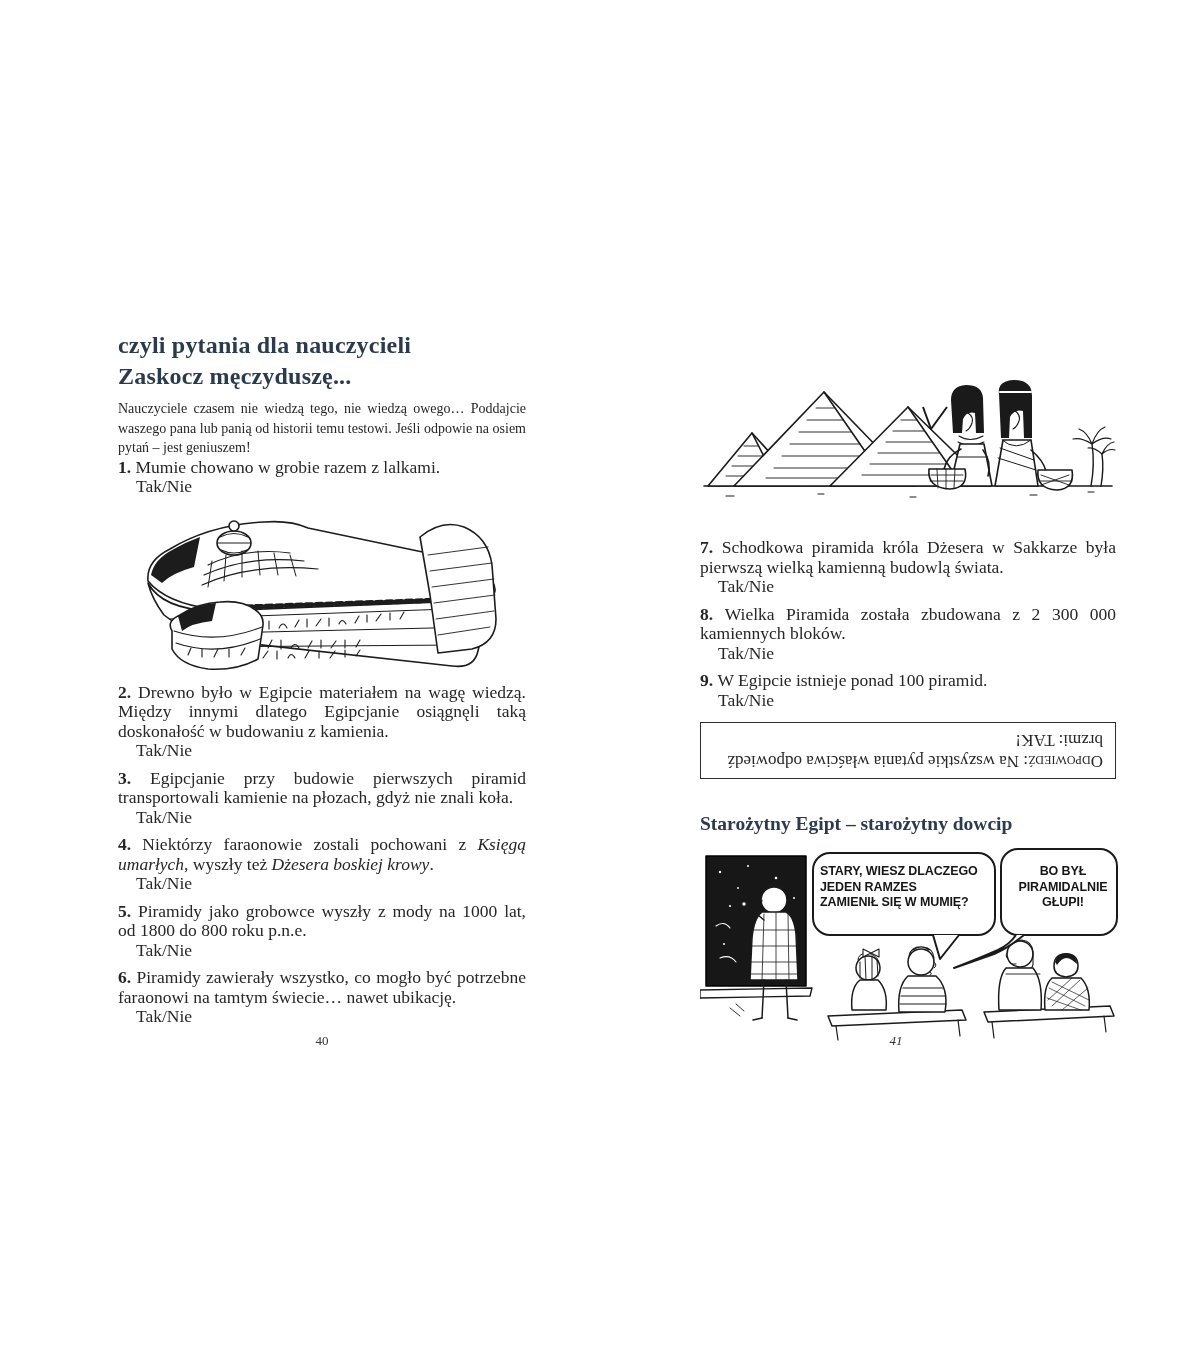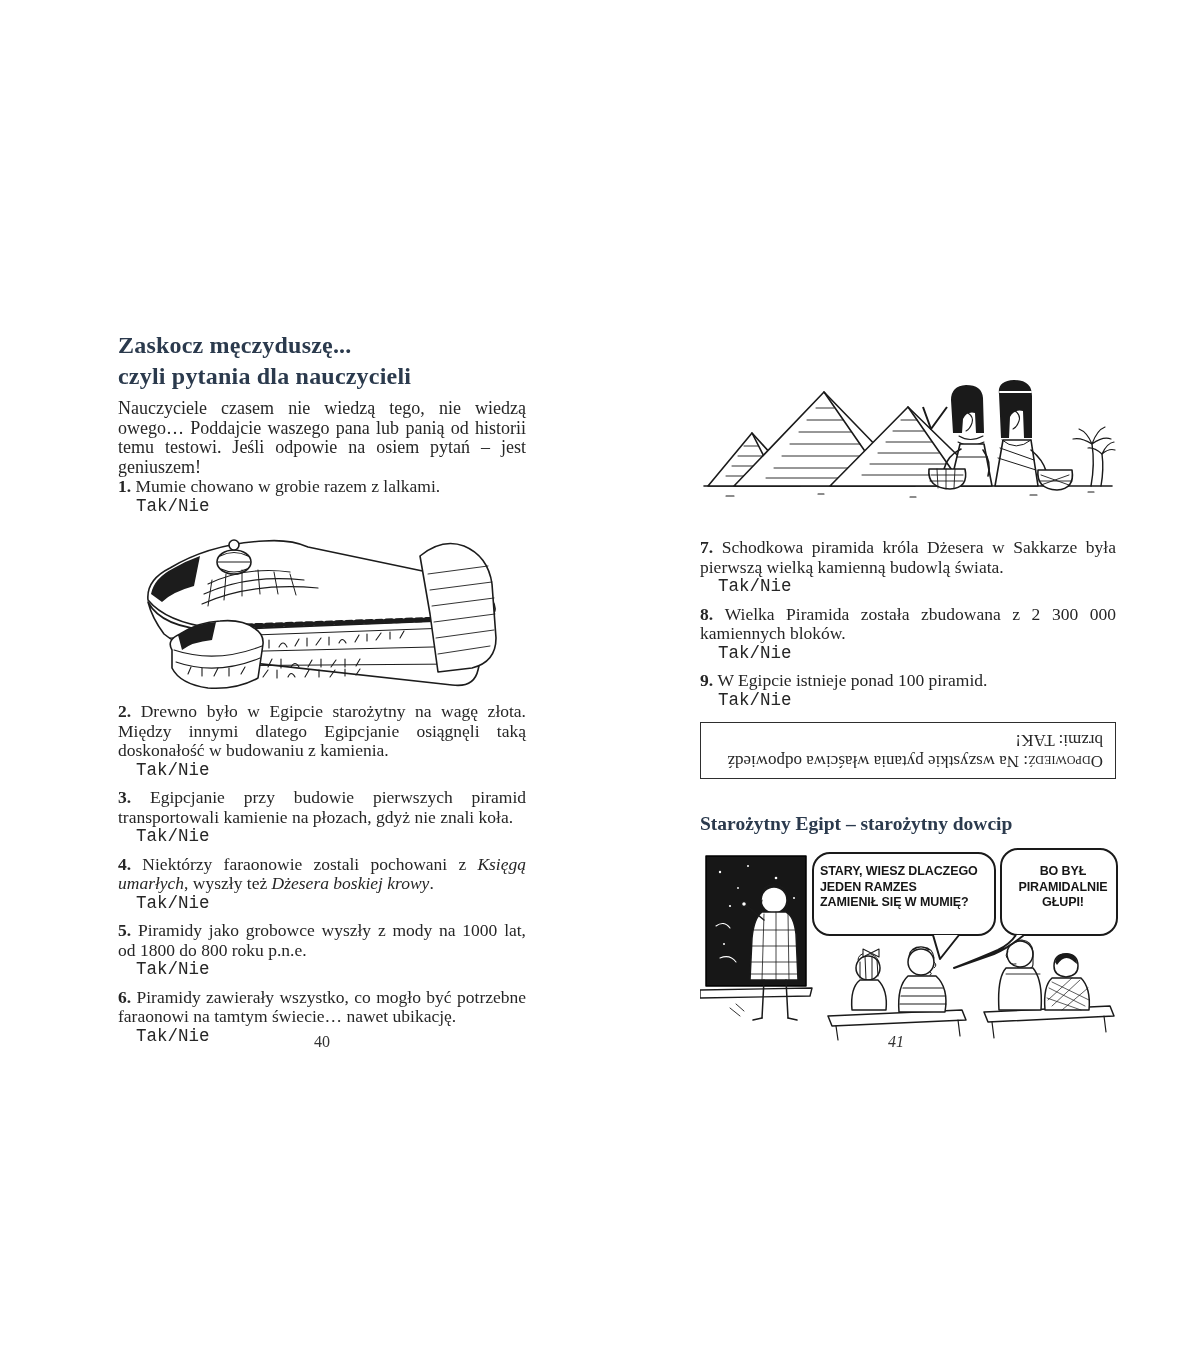--- a/index.html
+++ b/index.html
@@ -52,8 +52,8 @@
 
   <div class="page-col" id="page-left">
     <div class="book-title">
+      <div>czyli pytania dla nauczycieli</div>
       <div>Zaskocz męczyduszę...</div>
-      <div>czyli pytania dla nauczycieli</div>
     </div>
     <div class="intro">Nauczyciele czasem nie wiedzą tego, nie wiedzą owego… Poddajcie waszego pana lub panią od historii temu testowi. Jeśli odpowie na osiem pytań – jest geniuszem!</div>
 

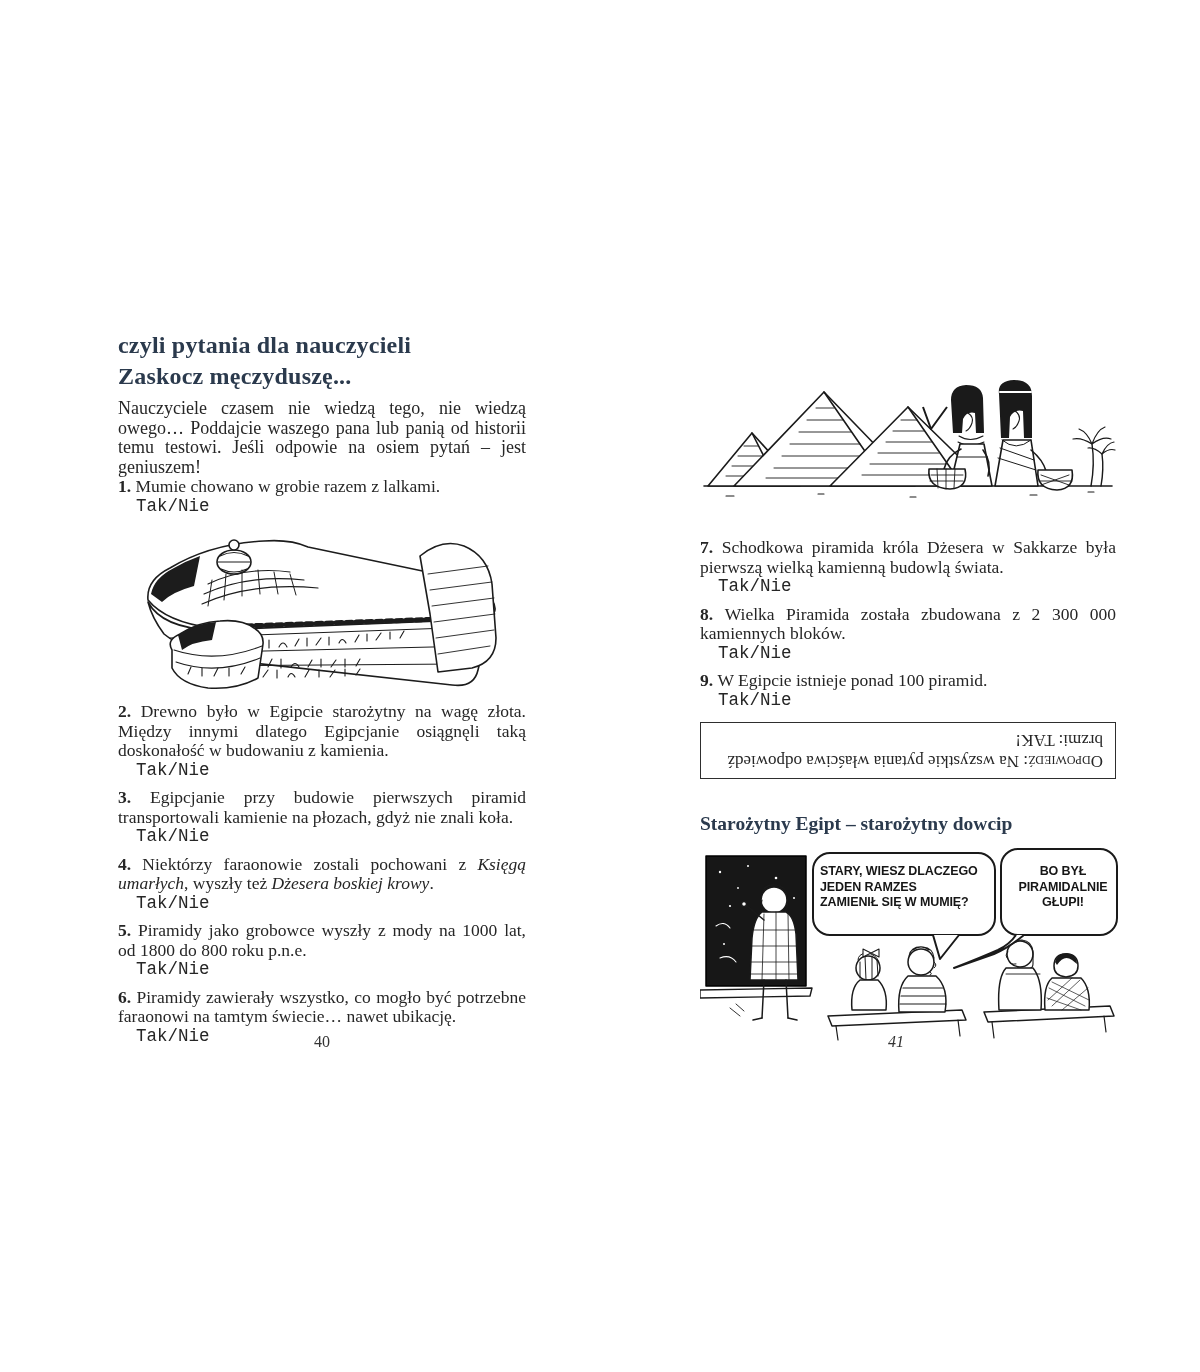--- a/index.html
+++ b/index.html
@@ -12,7 +12,7 @@
   #page-right{left:700px;top:334px;width:416px;}
 
   .book-title{font-weight:bold;font-size:24px;line-height:31px;color:#2b3a4d;letter-spacing:.2px;}
-  .intro{margin-top:7px;font-size:18px;line-height:19.5px;text-align:justify;color:#262626;}
+  .intro{margin-top:7px;font-size:14px;line-height:19.5px;text-align:justify;color:#262626;}
 
   .question{font-size:17.5px;line-height:19.5px;text-align:justify;color:#262626;margin:0 0 8px 0;}
   .qnum{font-weight:bold;}

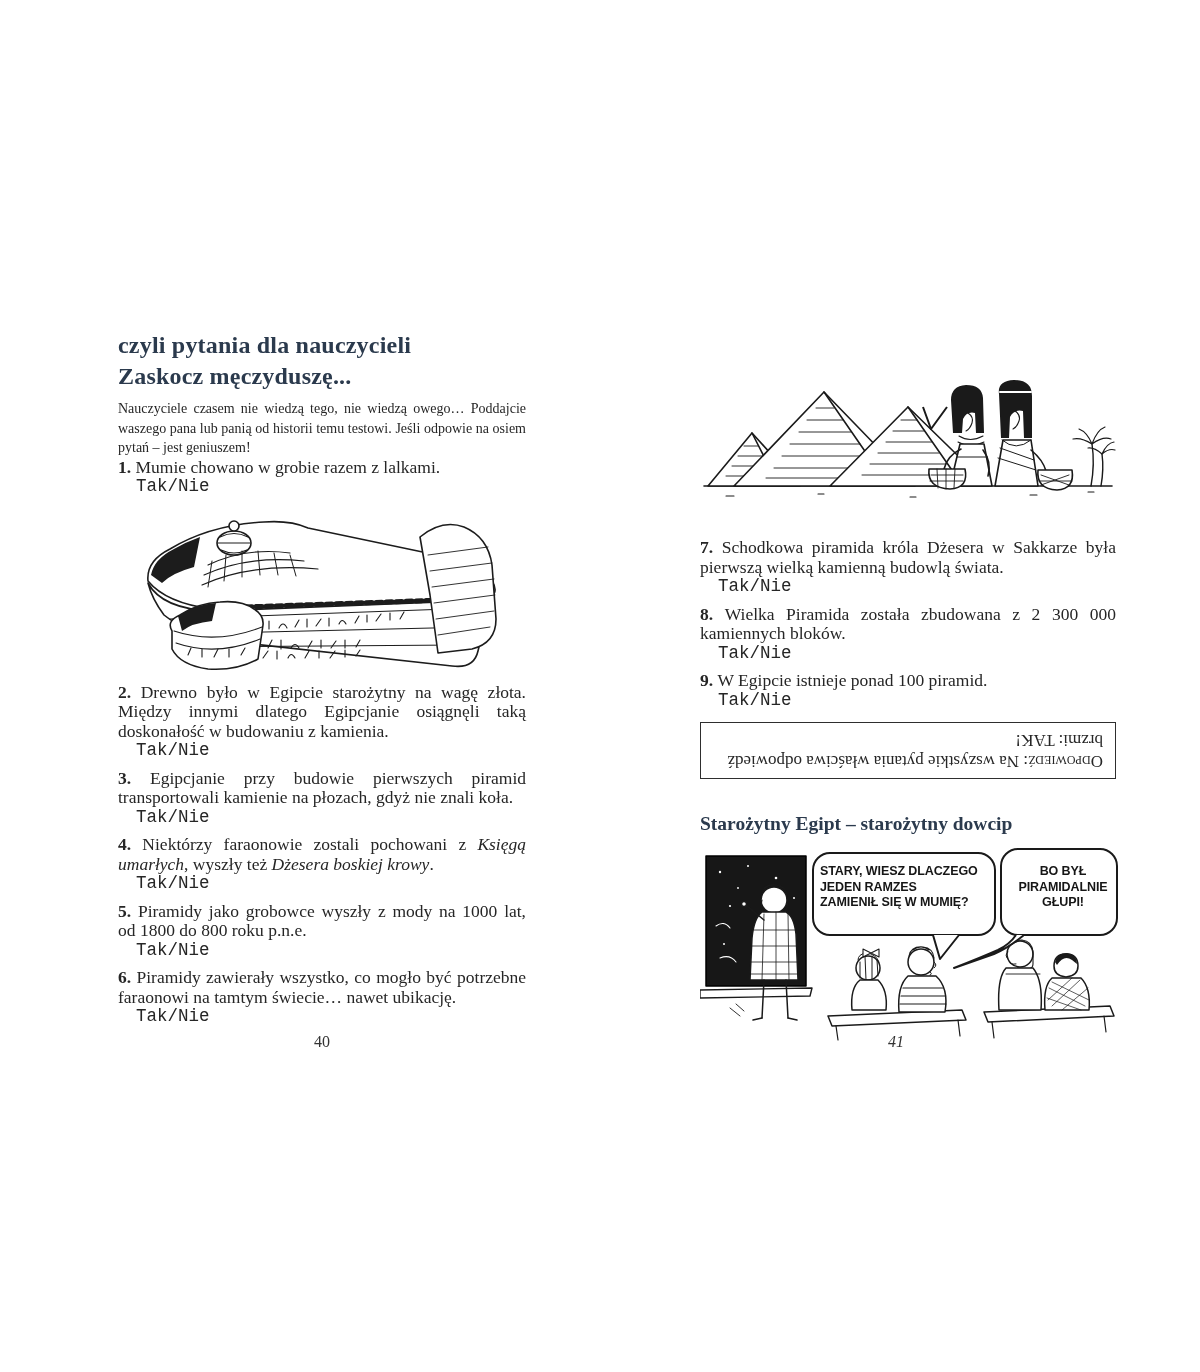--- a/index.html
+++ b/index.html
@@ -17,7 +17,7 @@
   .question{font-size:17.5px;line-height:19.5px;text-align:justify;color:#262626;margin:0 0 8px 0;}
   .qnum{font-weight:bold;}
   .ital{font-style:italic;}
-  .answer{margin-left:18px;text-align:left;font-family:Liberation Mono, monospace;}
+  .answer{margin-left:18px;text-align:left;}
   .qlist{}
 
   svg.art{display:block;}

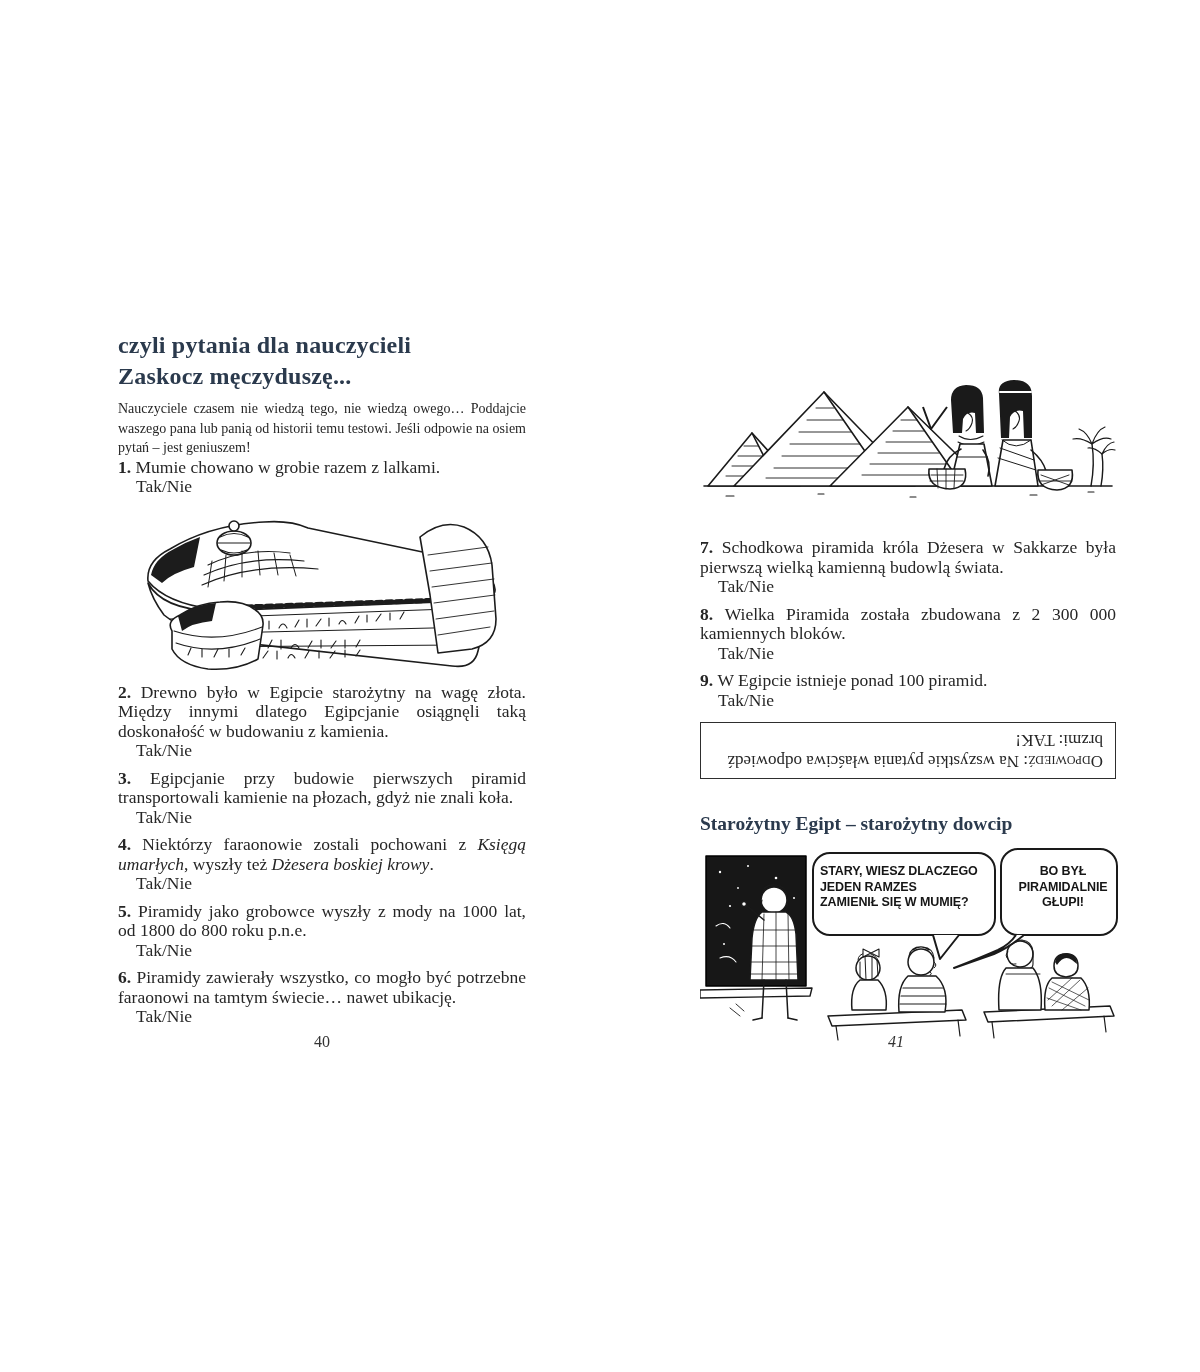--- a/index.html
+++ b/index.html
@@ -95,7 +95,7 @@
     </div>
 
     <div class="qlist">
-        <div class="question"><span class="qnum">2. </span><span>Drewno było w Egipcie starożytny na wagę złota. Między innymi dlatego Egipcjanie osiągnęli taką doskonałość w budowaniu z kamienia.</span><div class="answer">Tak/Nie</div></div>
+        <div class="question"><span class="qnum">2. </span><span>Drewno było w Egipcie materiałem na wagę wiedzą. Między innymi dlatego Egipcjanie osiągnęli taką doskonałość w budowaniu z kamienia.</span><div class="answer">Tak/Nie</div></div>
         <div class="question"><span class="qnum">3. </span><span>Egipcjanie przy budowie pierwszych piramid transportowali kamienie na płozach, gdyż nie znali koła.</span><div class="answer">Tak/Nie</div></div>
         <div class="question"><span class="qnum">4. </span><span>Niektórzy faraonowie zostali pochowani z </span><span class="ital">Księgą umarłych</span><span>, wyszły też </span><span class="ital">Dżesera boskiej krowy</span><span>.</span><div class="answer">Tak/Nie</div></div>
         <div class="question"><span class="qnum">5. </span><span>Piramidy jako grobowce wyszły z mody na 1000 lat, od 1800 do 800 roku p.n.e.</span><div class="answer">Tak/Nie</div></div>

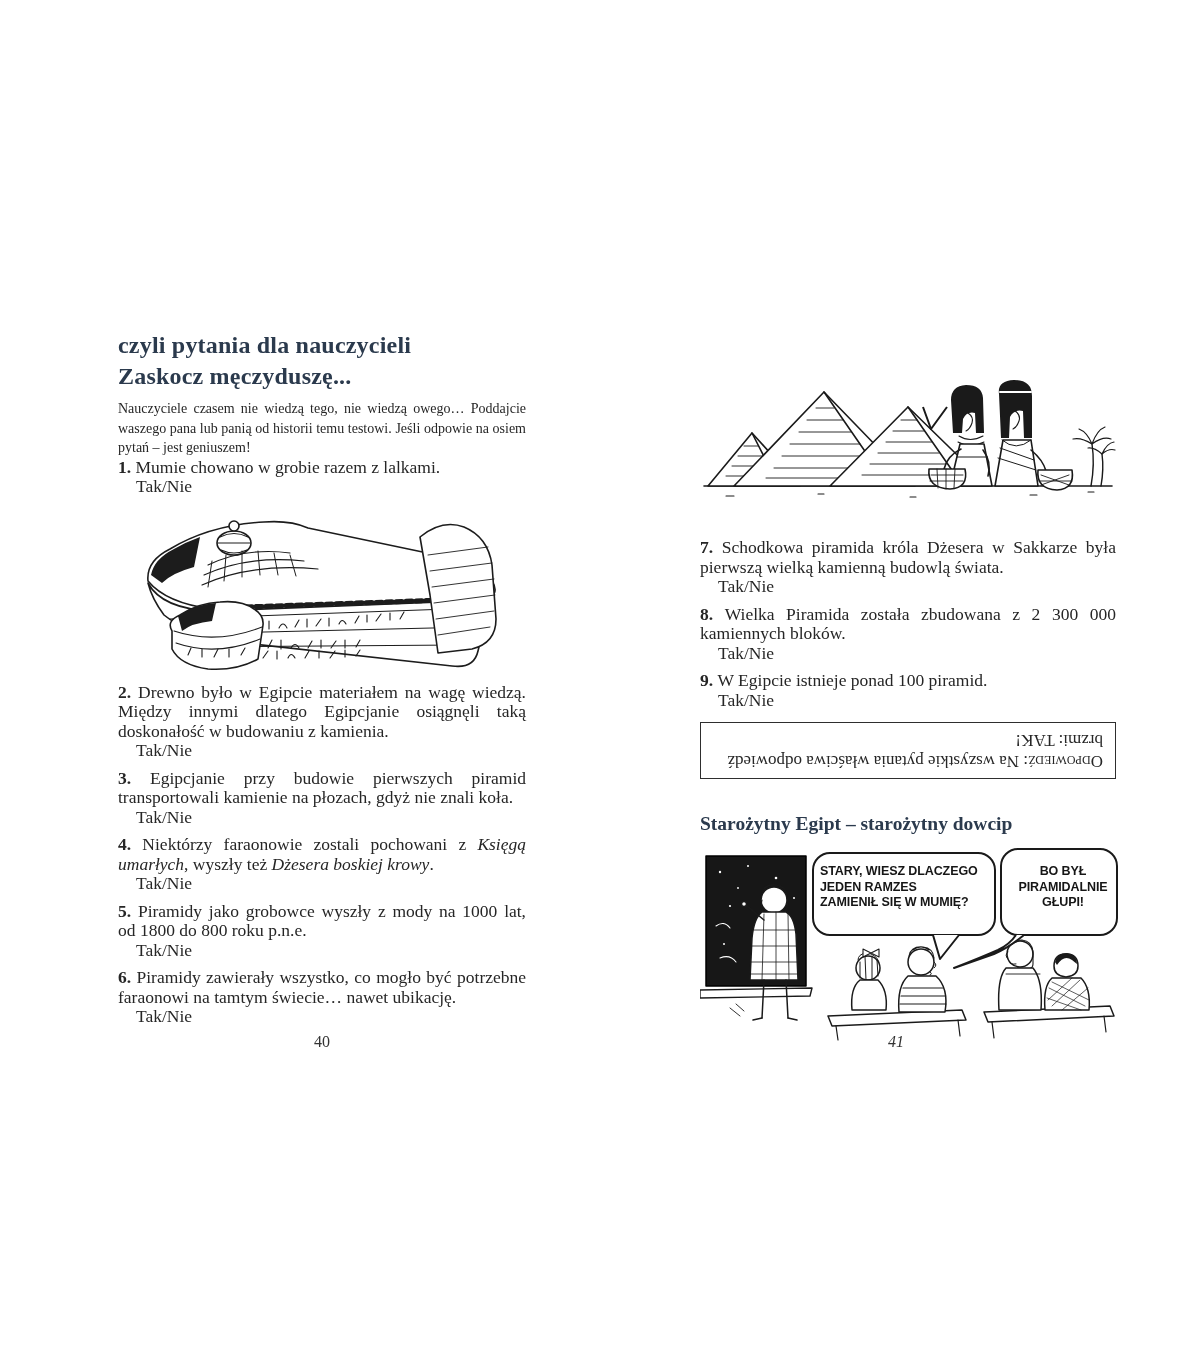--- a/index.html
+++ b/index.html
@@ -41,7 +41,7 @@
   .answer-box .sc{font-variant:small-caps;}
   .section-heading{margin-top:34px;font-size:19.5px;font-weight:bold;color:#2b3a4d;}
 
-  .pagenum{position:absolute;top:1033px;font-size:16px;color:#333;text-align:center;}
+  .pagenum{position:absolute;top:1033px;font-size:13px;color:#333;text-align:center;}
   #pagenum-left{left:118px;width:408px;}
   #pagenum-right{left:700px;width:392px;font-style:italic;}
 </style>

